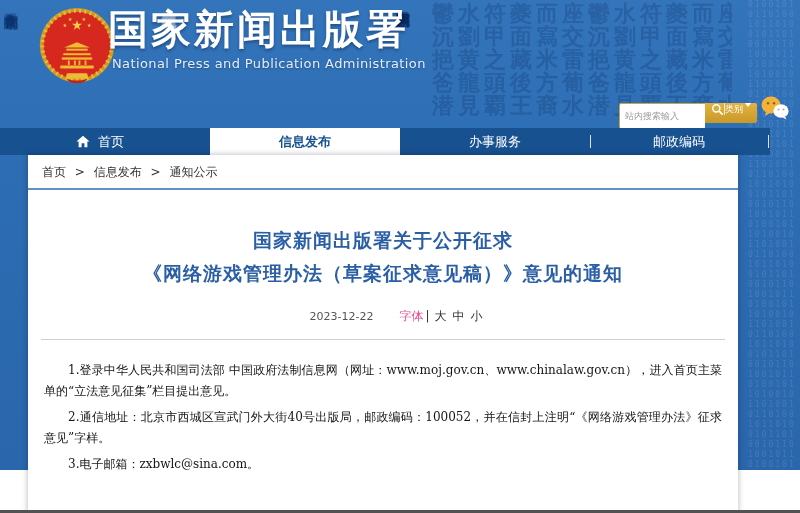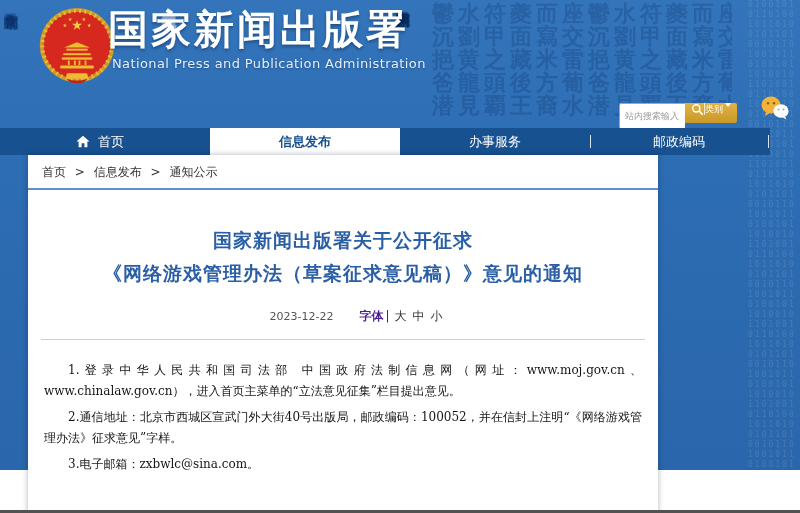--- a/index.html
+++ b/index.html
@@ -35,7 +35,7 @@
               letter-spacing:0.4px; text-shadow:0 1px 2px rgba(0,10,40,0.3); }
 
   .search { position:absolute; left:603px; top:103px; height:20px; display:flex; align-items:stretch; }
-  .search-input { width:66px; height:20px; border:1px solid #c9a53e; border-right:none; background:#fff;
+  .search-input { width:86px; height:20px; border:1px solid #c9a53e; border-right:none; background:#fff;
                   font-size:9px; padding:12px 5px; color:#333; outline:none; border-radius:2px 0 0 2px;
                   font-family:"DejaVu Sans","Liberation Sans",sans-serif; }
   .search-input::placeholder { color:#9a9a9a; }

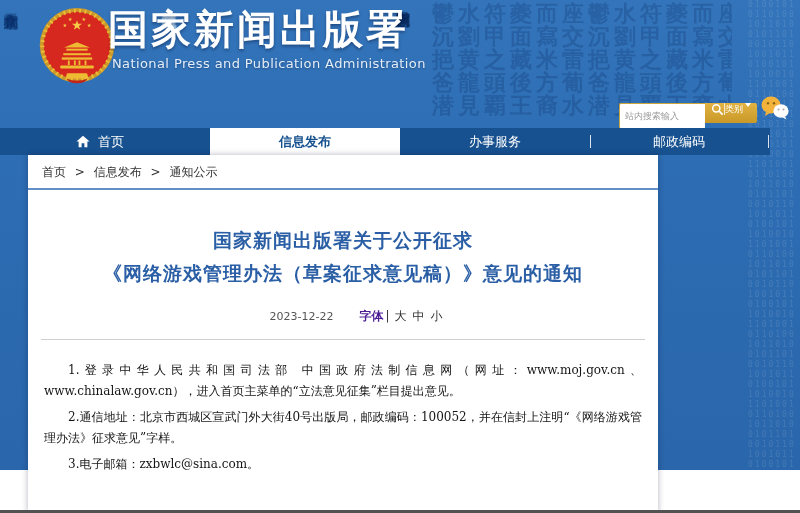--- a/index.html
+++ b/index.html
@@ -60,7 +60,7 @@
   .sep1 { left:590px; } .sep2 { left:768px; }
 
   
-  .panel { position:absolute; left:28px; top:155px; width:630px; height:358px; background:#ffffff;
+  .panel { position:absolute; left:28px; top:155px; width:710px; height:358px; background:#ffffff;
            box-shadow:0 0 6px rgba(0,10,50,0.30); }
   .breadcrumb { padding:10px 14px 8px; font-size:12px; color:#333; border-bottom:2px solid #6290c6;
                 line-height:15px; }

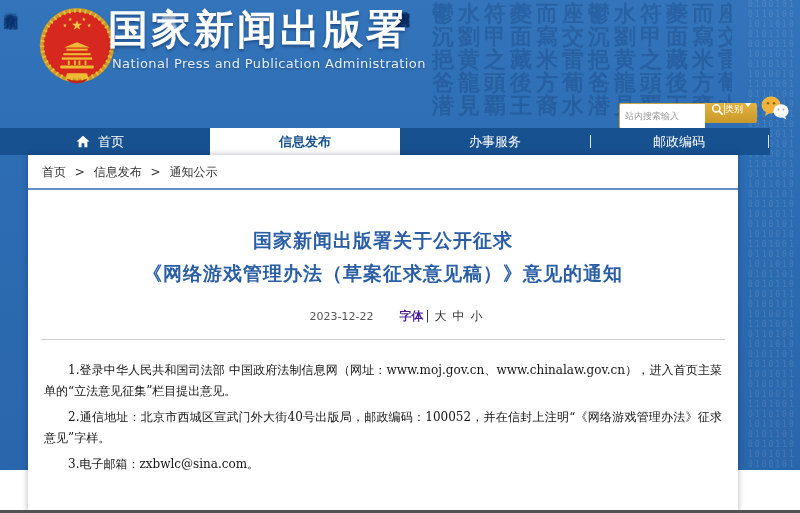--- a/index.html
+++ b/index.html
@@ -72,7 +72,7 @@
                font-family:"DejaVu Serif","Liberation Serif",serif; }
   .meta { margin-top:18px; text-align:center; font-size:12px; color:#444; }
   .meta .date { font-size:11px; color:#555; margin-right:26px;margin-left:29px; }
-  .meta .font-label { font-weight:bold; color:#4c1d95; }
+  .meta .font-label { font-weight:normal; color:#ec4899; }
   .meta .font-div { margin:0 2px; color:#333; }
   .meta .fs { margin:0 3px; color:#333; cursor:pointer; }
   .rule { margin:14px 13px 0; border-top:1px solid #cfcfcf; }

